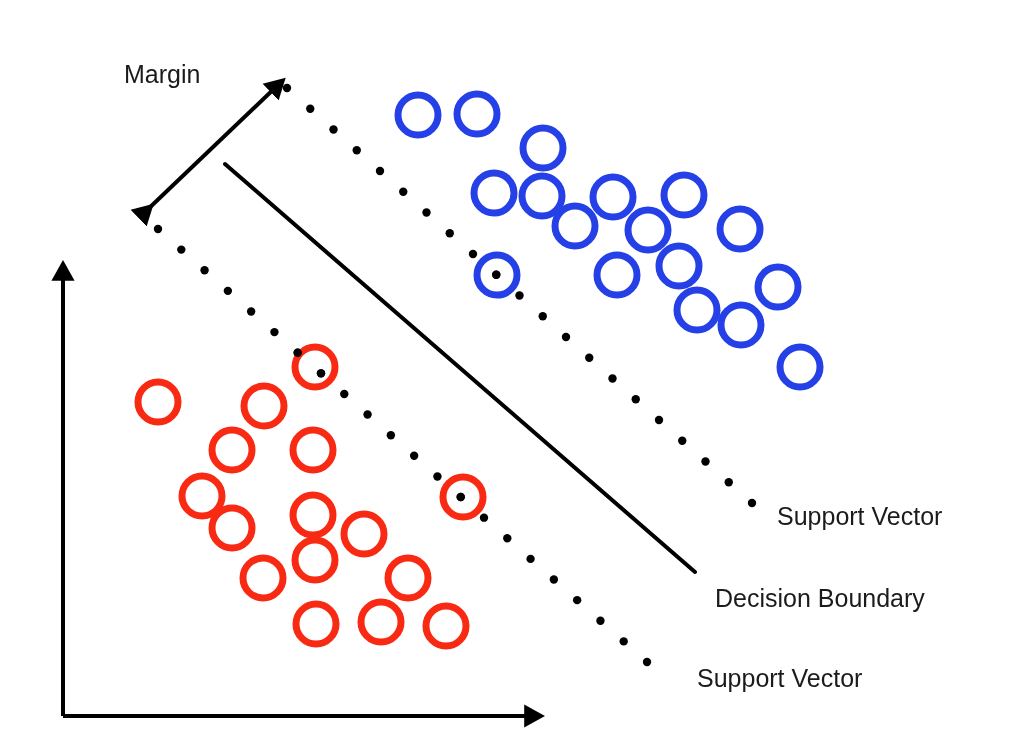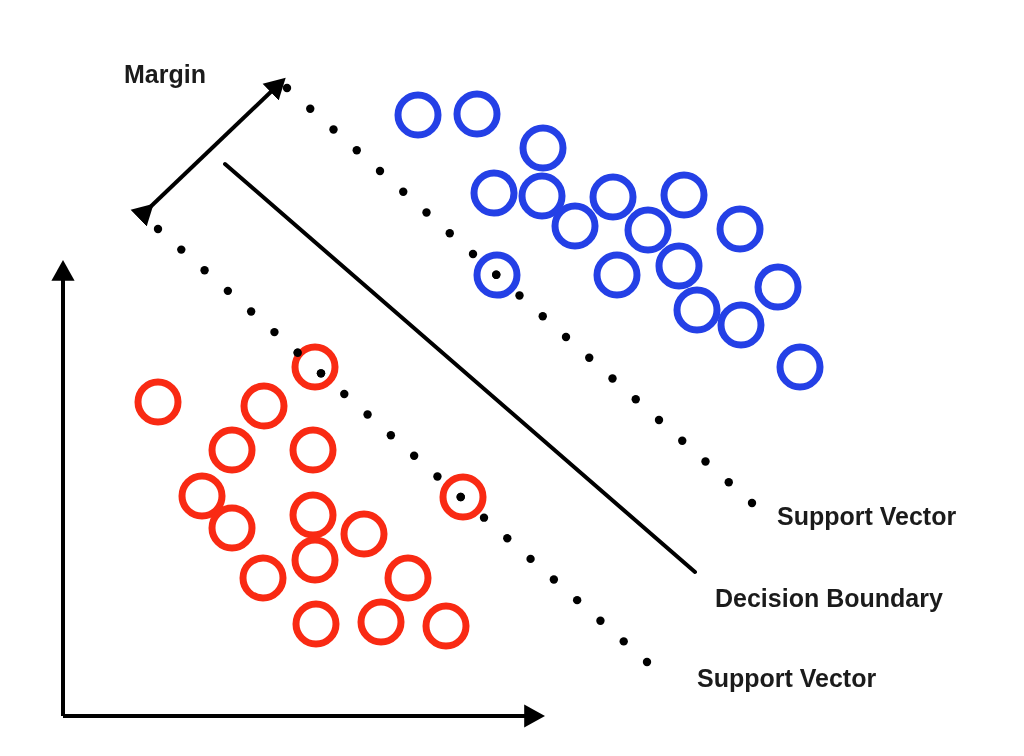--- a/index.html
+++ b/index.html
@@ -19,7 +19,6 @@
     width: 1024px;
     height: 756px;
     background: #ffffff;
-    font-weight: bold;
   }
   #svm-svg {
     position: absolute;

